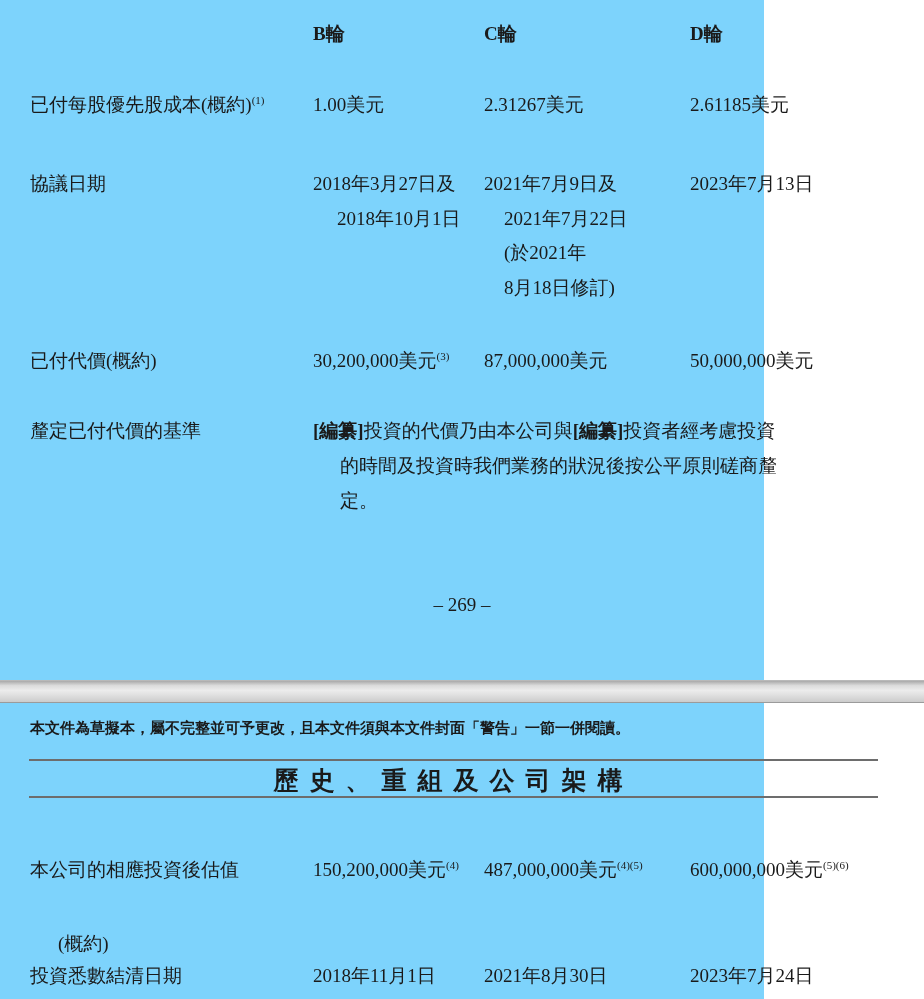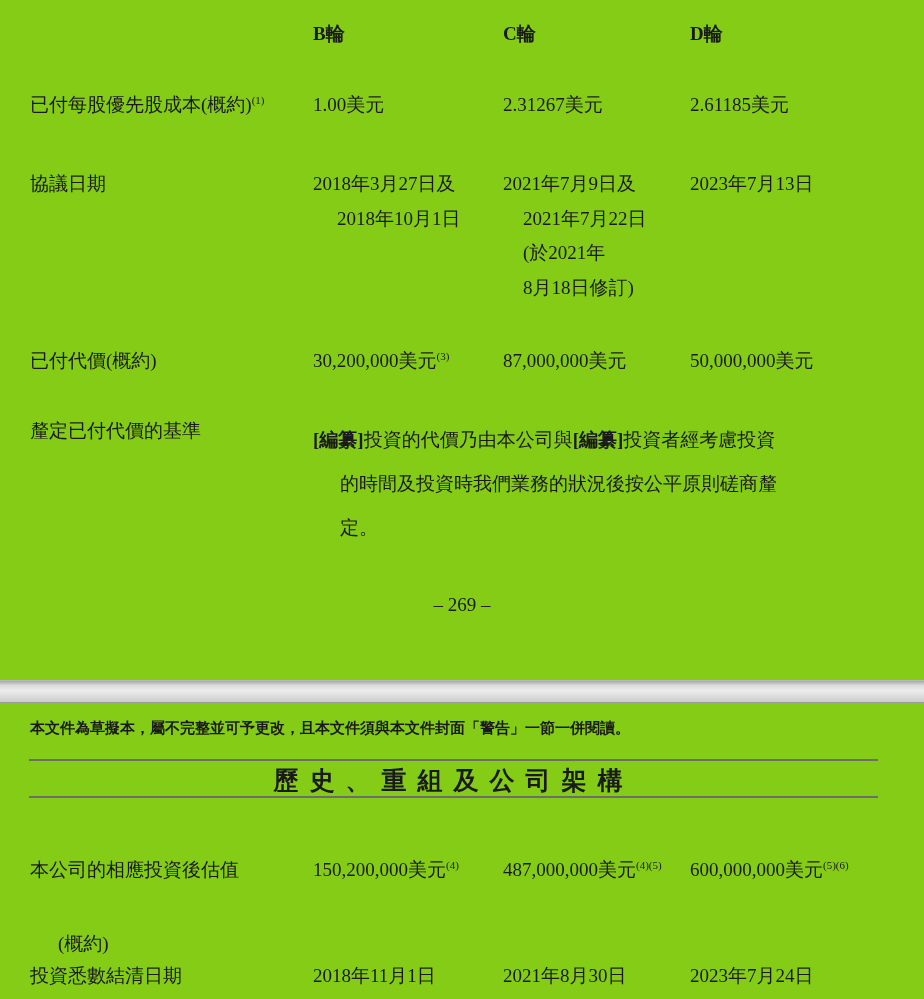--- a/index.html
+++ b/index.html
@@ -10,7 +10,7 @@
     color:#1a1a1a;
     overflow:hidden;
   }
-  .canvas { position:relative; width:924px; height:999px; background:#84cc16; }
+  .canvas { position:relative; width:764px; height:999px; background:#7dd3fc; }
 
   .row { position:absolute; left:30px; width:864px; font-size:19px; line-height:24px; }
   .cell { position:absolute; top:0; white-space:nowrap; }

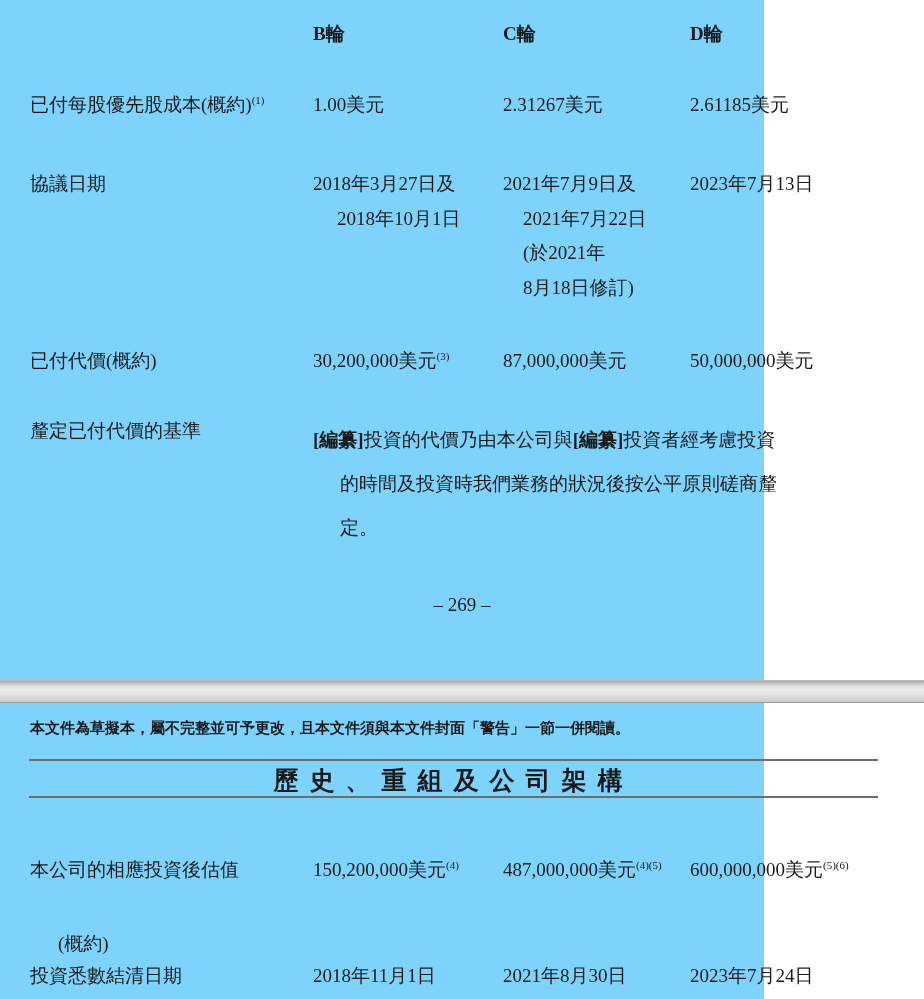--- a/index.html
+++ b/index.html
@@ -16,7 +16,7 @@
   .cell { position:absolute; top:0; white-space:nowrap; }
   .cell.label { left:0; }
   .cell.colB  { left:283px; }
-  .cell.colC  { left:473px; }
+  .cell.colC  { left:454px; }
   .cell.colD  { left:660px; }
   .bold { font-weight:bold; }
 

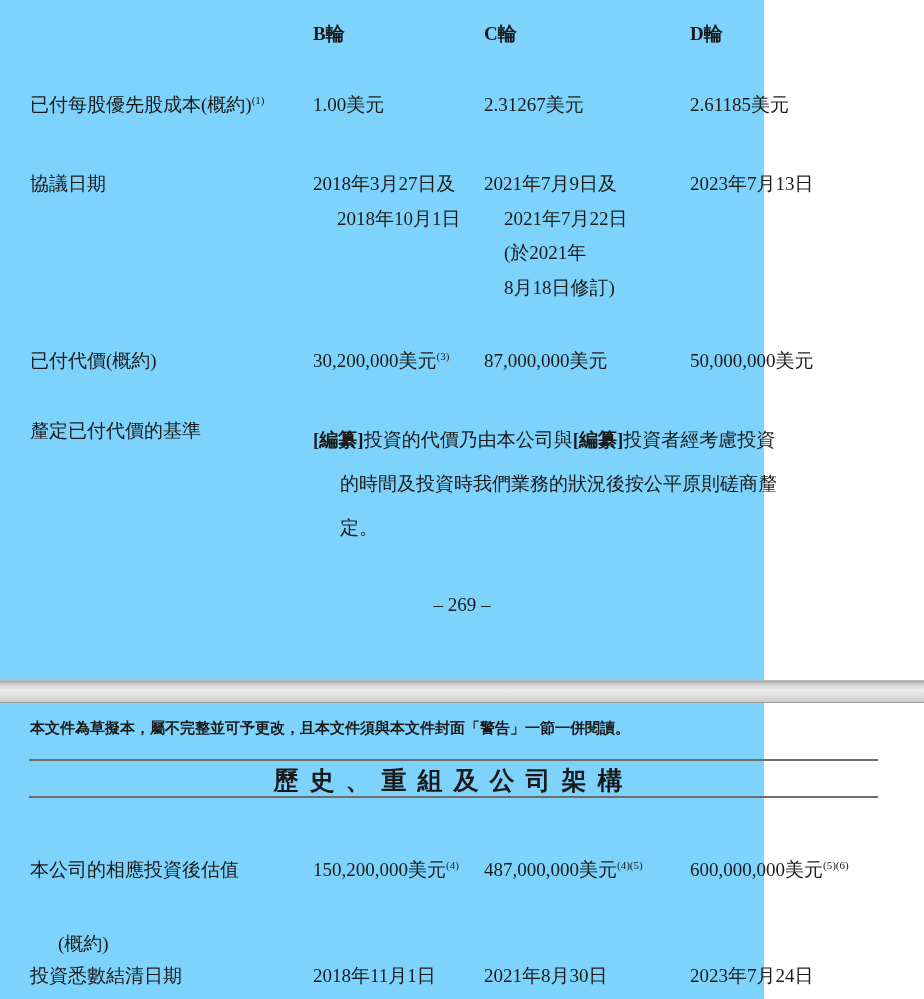--- a/index.html
+++ b/index.html
@@ -35,7 +35,7 @@
   }
 
   .basis-block { position:absolute; left:283px; top:0; width:585px; }
-  .basis-block .line { height:35px; white-space:nowrap;margin-top:9px; }
+  .basis-block .line { height:35px; white-space:nowrap; }
 
   .page-number { position:absolute; left:0; width:924px; text-align:center; font-size:19px; }
 

